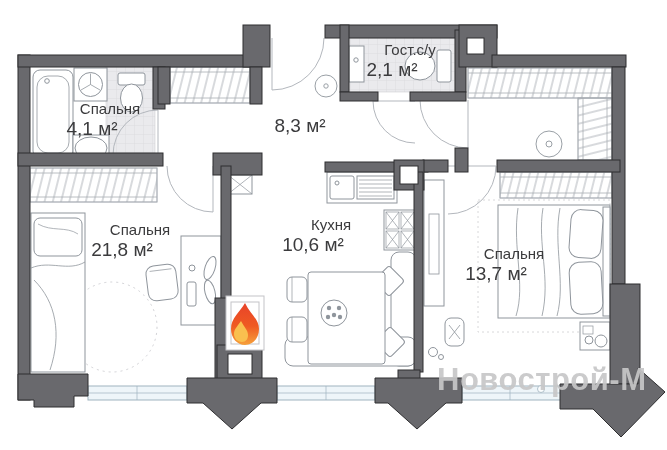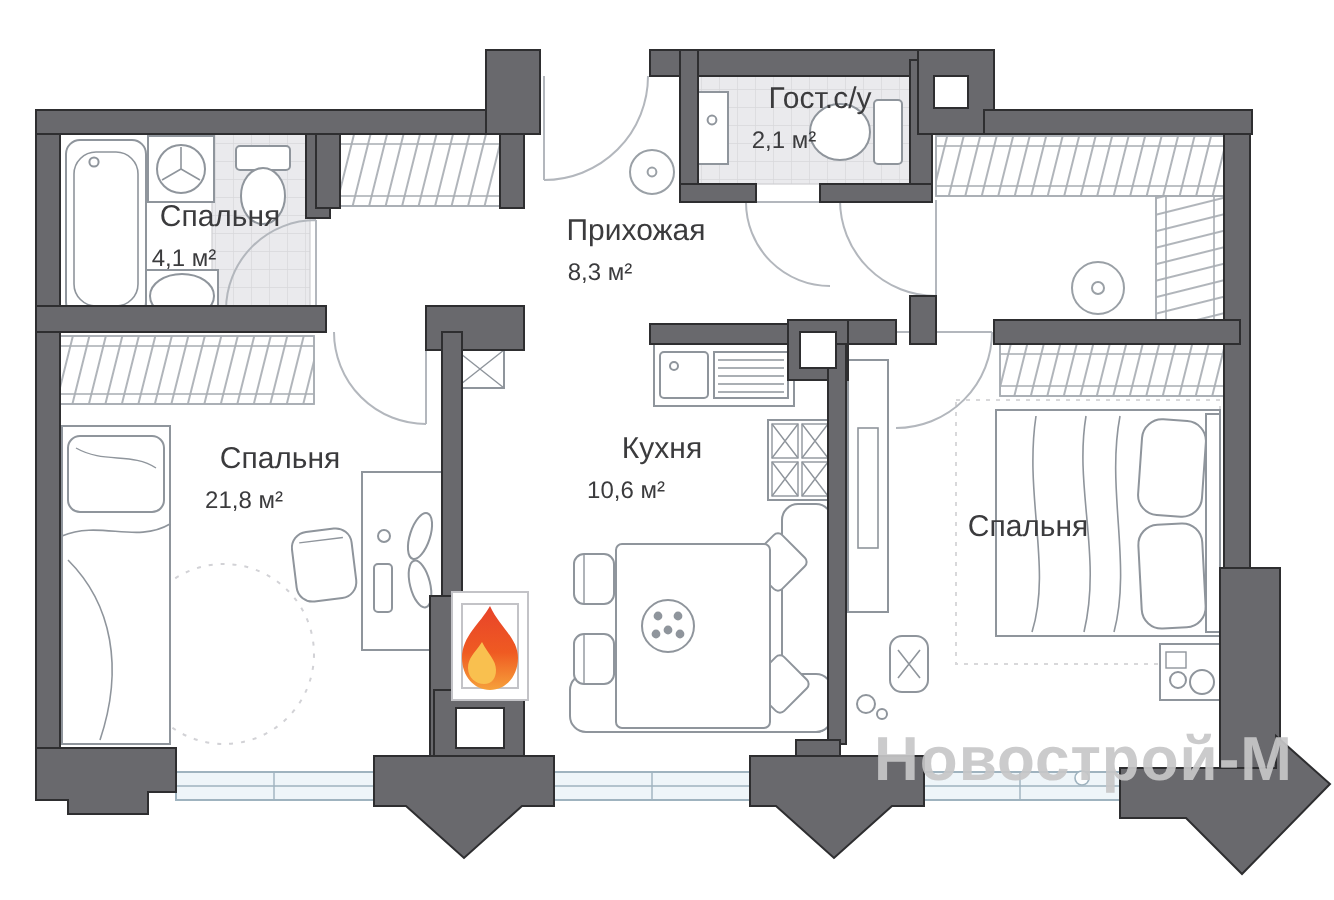--- a/index.html
+++ b/index.html
@@ -14,7 +14,7 @@
     line-height:20px;
   }
   .room-label .rn{font-size:15px;margin-left:36px;}
-  .room-label .ra{font-size:12px;text-align:center;}
+  .room-label .ra{font-size:19px;text-align:center;}
   .watermark{
     position:absolute;left:437px;top:362px;z-index:6;
     font-size:31px;font-weight:700;color:#c7c7c8;opacity:.92;

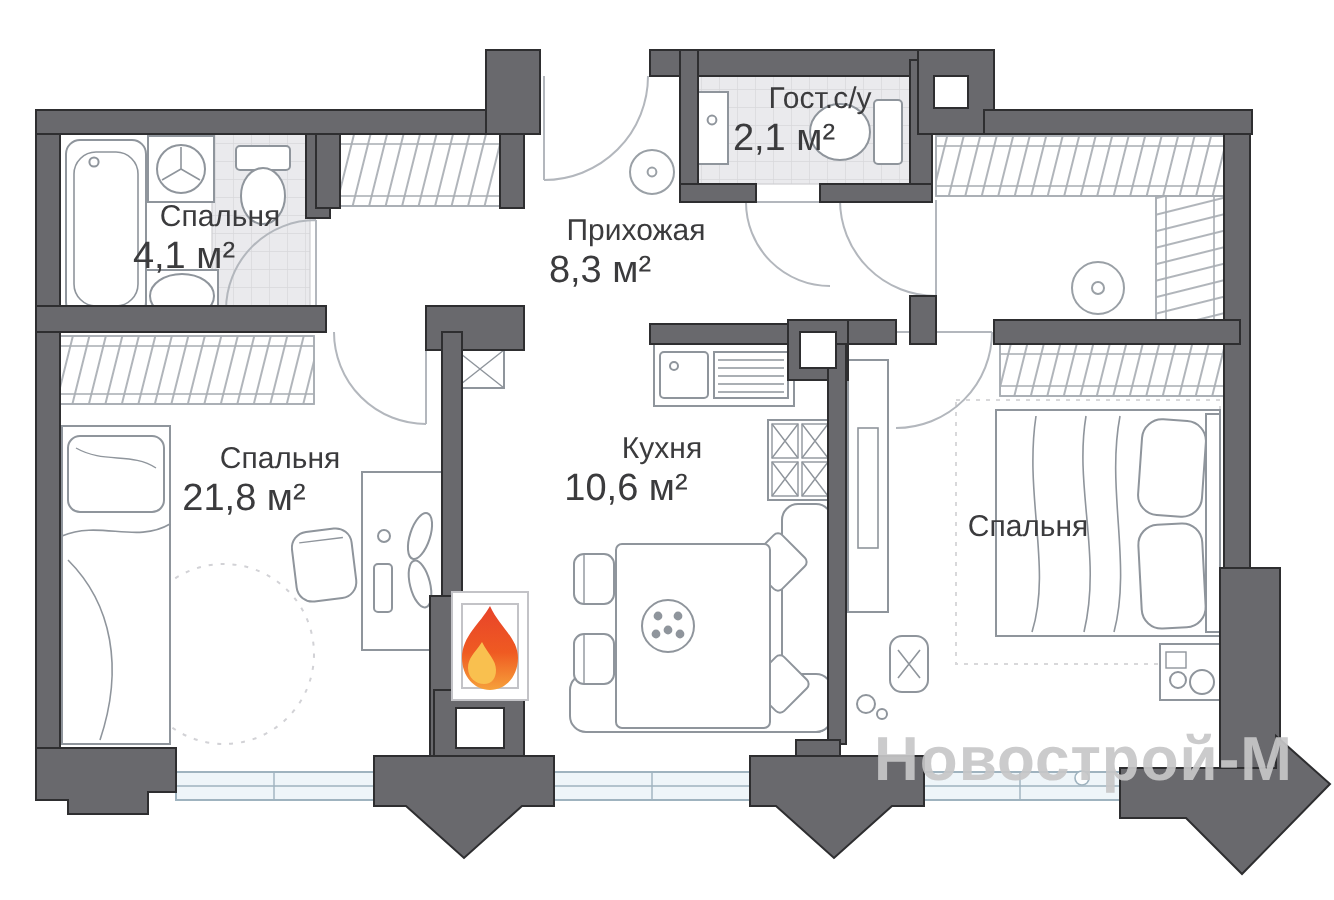--- a/index.html
+++ b/index.html
@@ -251,7 +251,6 @@
   <div class="ra">2,1 м²</div>
 </div>
 <div class="room-label" style="left:300px;top:126px">
-  <div class="rn">Прихожая</div>
   <div class="ra">8,3 м²</div>
 </div>
 <div class="room-label" style="left:122px;top:240px">

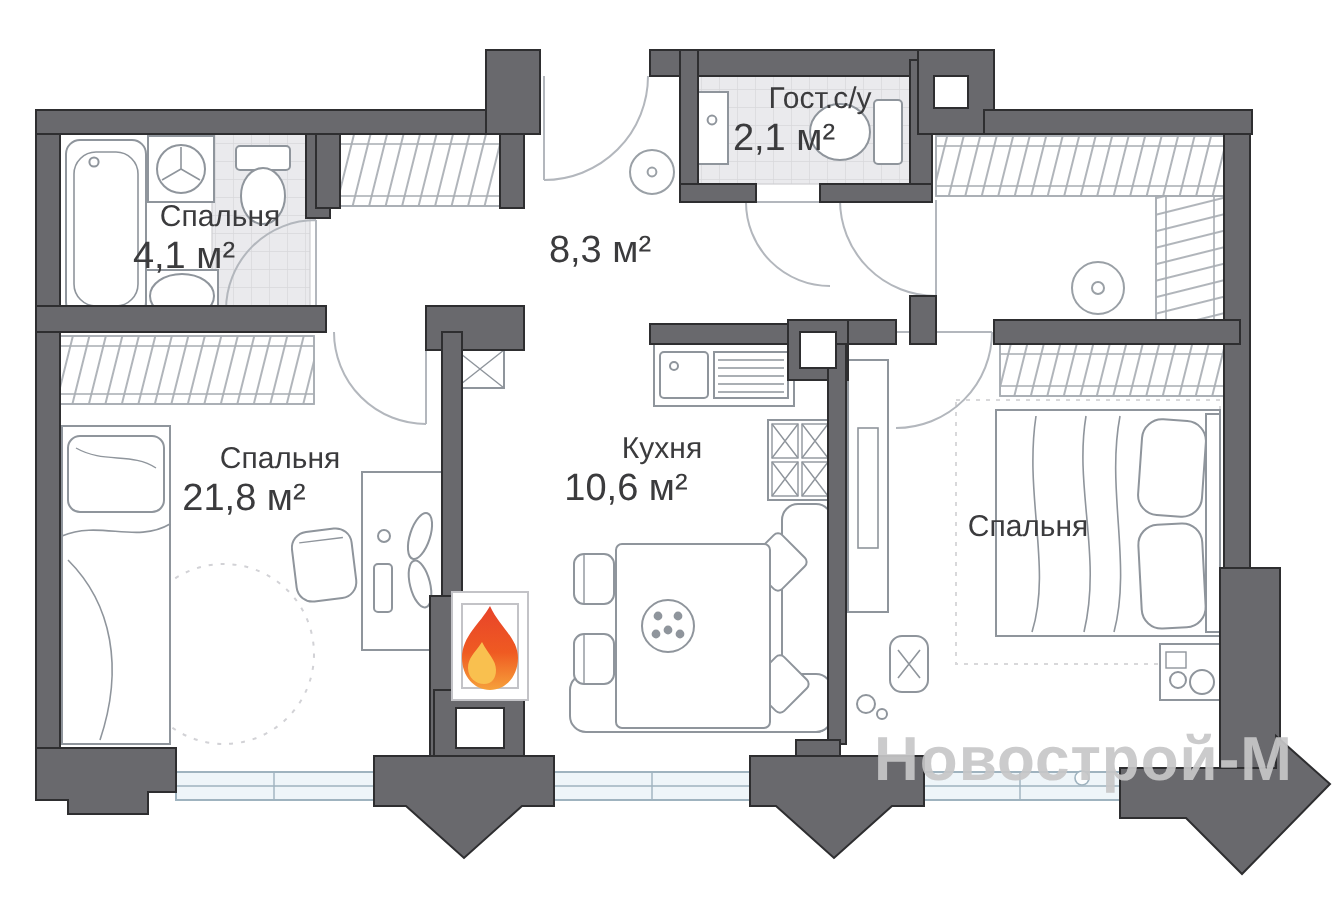--- a/index.html
+++ b/index.html
@@ -263,6 +263,7 @@
 </div>
 <div class="room-label" style="left:496px;top:264px">
   <div class="rn">Спальня</div>
+  <div class="ra">13,7 м²</div>
 </div>
 
 <div class="watermark">Новострой-М</div>

